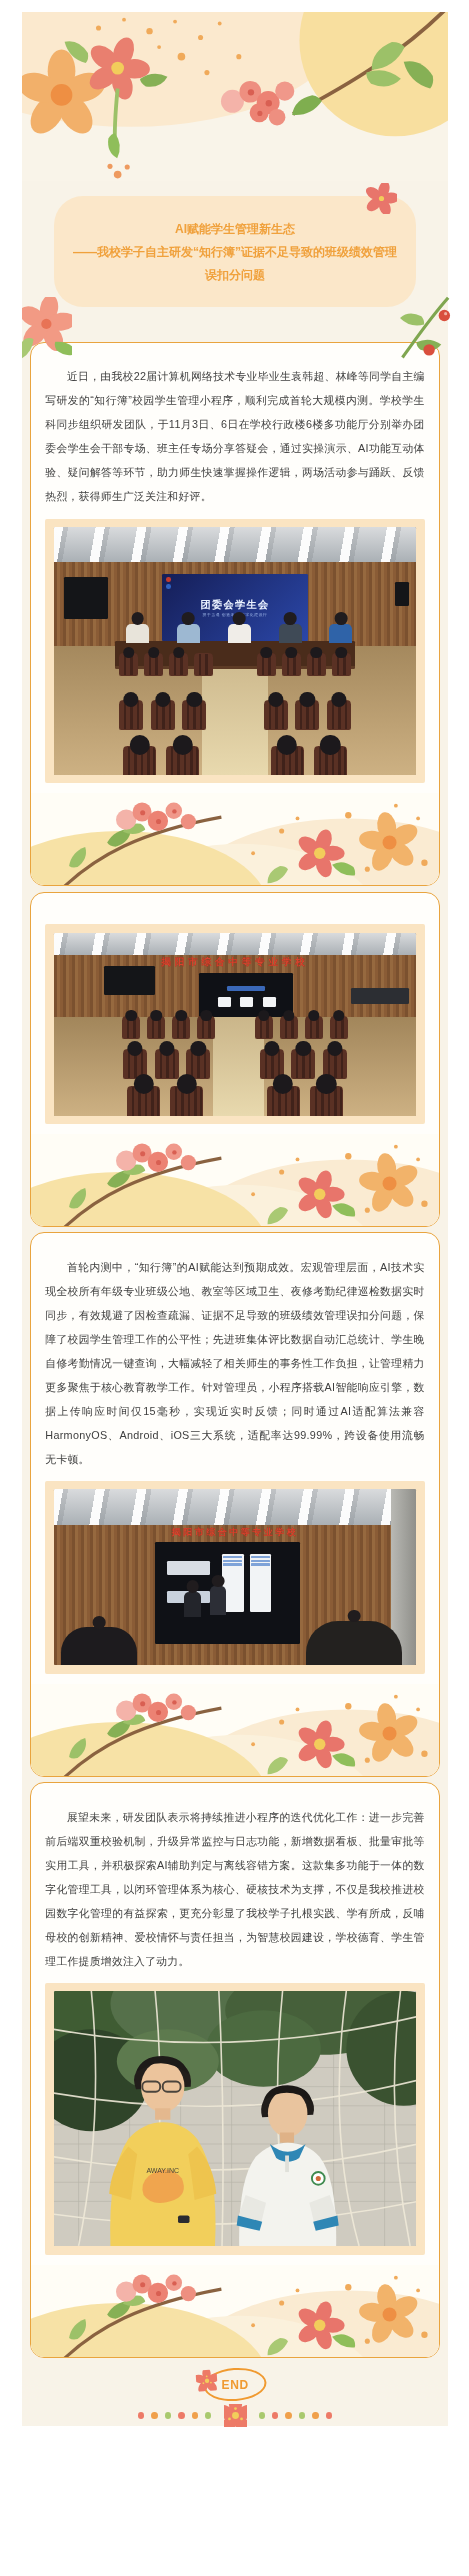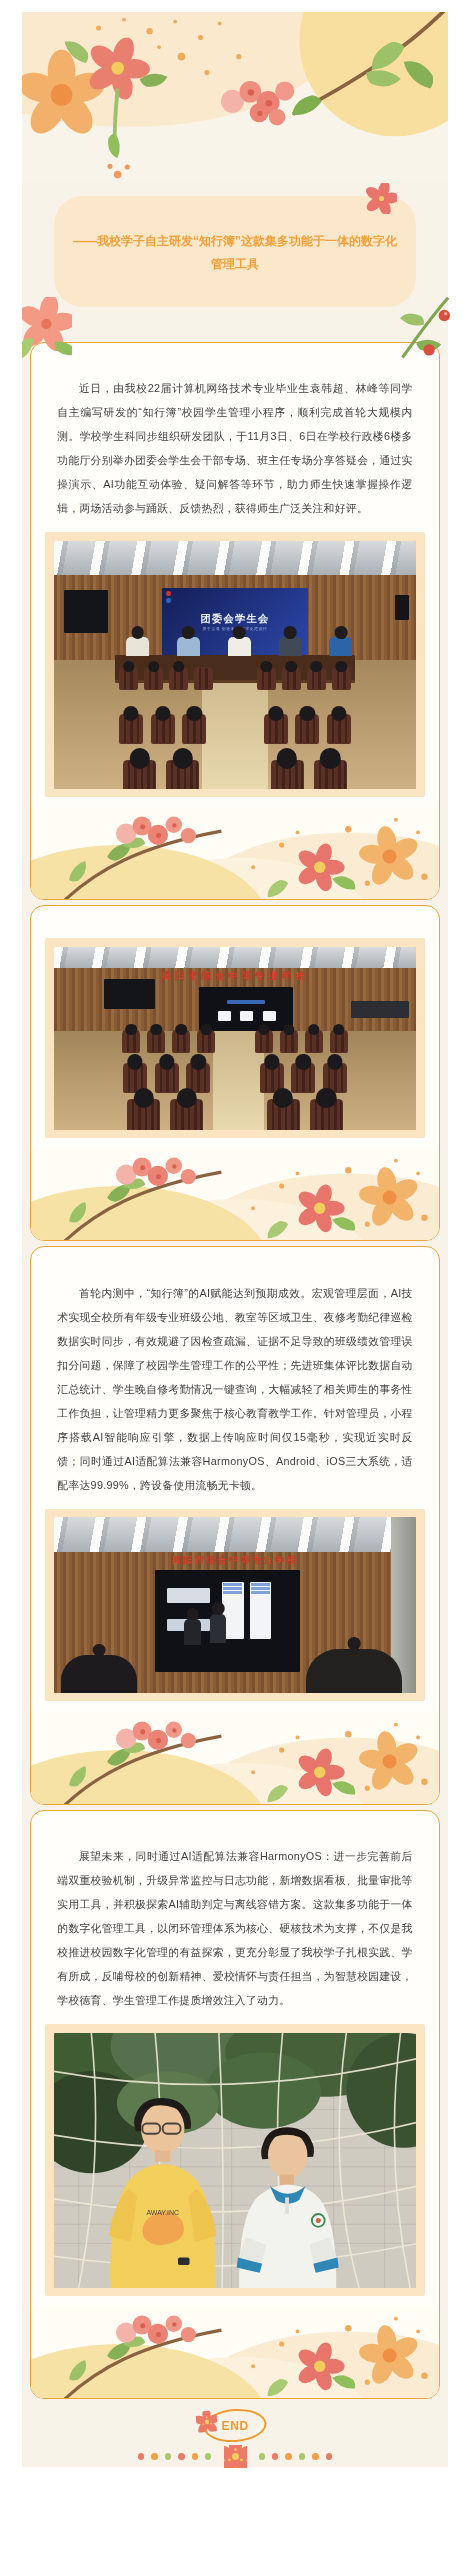--- a/index.html
+++ b/index.html
@@ -186,6 +186,7 @@
 
     <div class="title-wrap">
       <div class="title-banner">
+        <div class="title-line">AI赋能学生管理新生态</div>
         <div class="title-line">——我校学子自主研发“知行簿”这款集多功能于一体的数字化管理工具</div>
       </div>
       <svg class="banner-flower" viewBox="-30 -30 60 60">

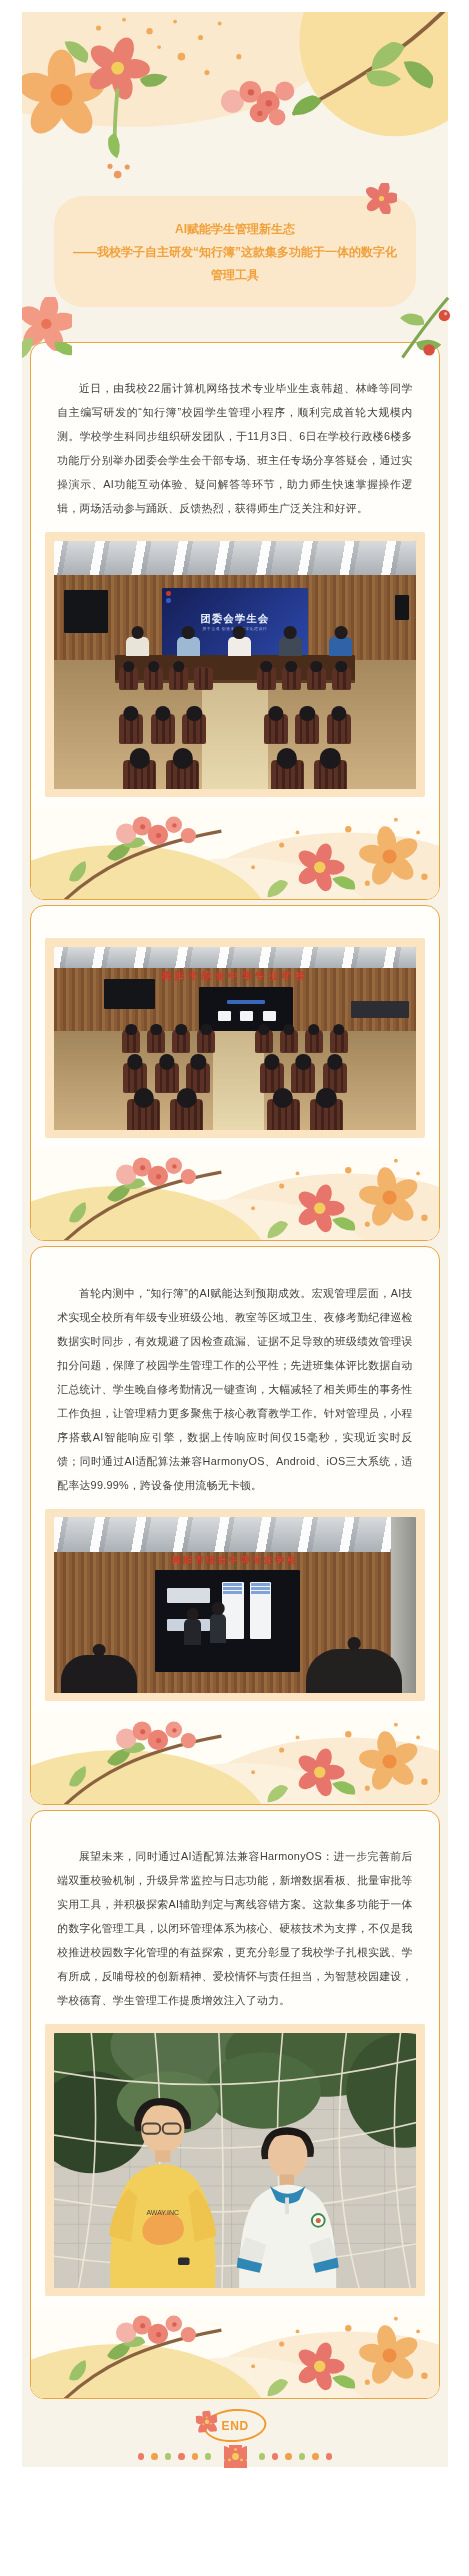--- a/index.html
+++ b/index.html
@@ -187,7 +187,7 @@
     <div class="title-wrap">
       <div class="title-banner">
         <div class="title-line">AI赋能学生管理新生态</div>
-        <div class="title-line">——我校学子自主研发“知行簿”这款集多功能于一体的数字化管理工具</div>
+        <div class="title-line">——我校学子自主研发“知行簿”证据不足导致的班级绩效管理误扣分问题</div>
       </div>
       <svg class="banner-flower" viewBox="-30 -30 60 60">
         <use href="#petals" fill="#E8756B" transform="scale(0.75) rotate(15)"></use>

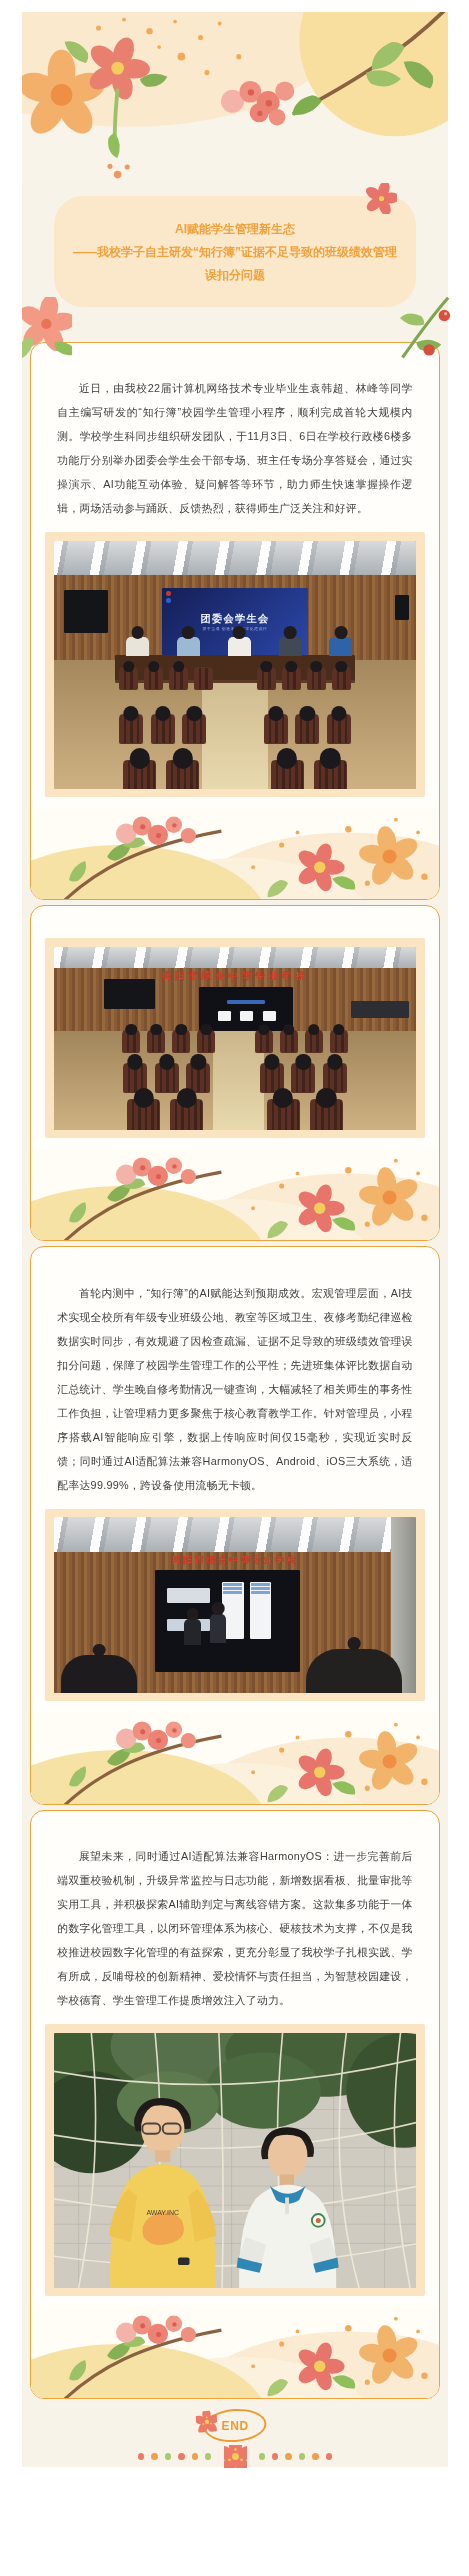--- a/index.html
+++ b/index.html
@@ -22,7 +22,7 @@
   
   .card{margin:0 8.3px 5.1px;background:#FFFEFB;border:1px solid #E9A43E;border-radius:14px;overflow:hidden;}
   .card-body{padding:21.7px 14px 0;}
-  .para{font-size:10.8px;line-height:24px;color:#3E3E3E;text-align:justify;text-indent:2em;margin:12px;
+  .para{font-size:10.8px;line-height:24px;color:#3E3E3E;text-align:justify;text-indent:2em;margin:0;
     letter-spacing:0.3px;}
   .photo-frame{margin:10.2px 0 0;background:#FAE4C2;padding:8.3px;border-radius:1.9px;}
   .photo{position:relative;overflow:hidden;border-radius:1.3px;background:#9a8a74;}

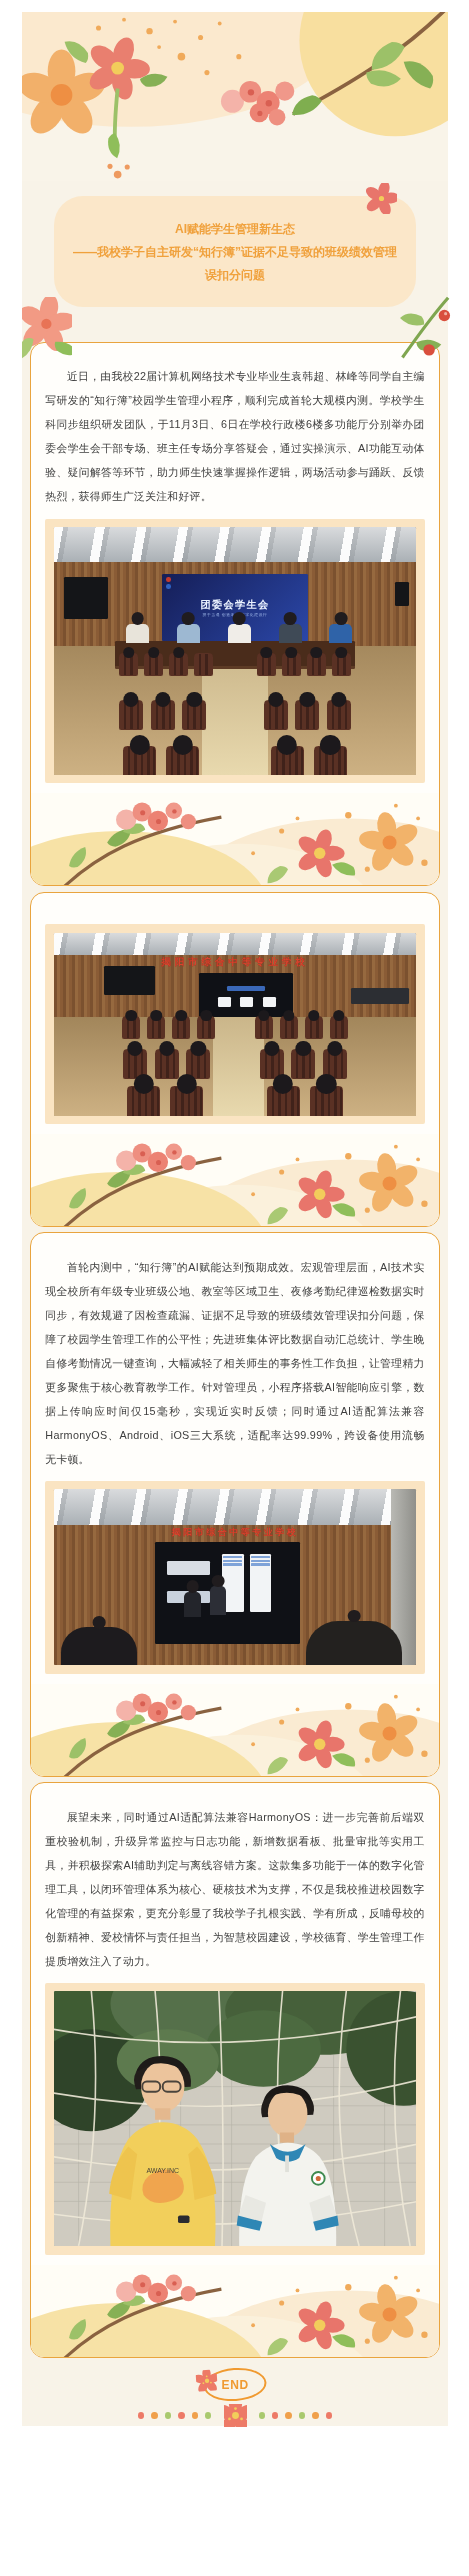--- a/index.html
+++ b/index.html
@@ -383,7 +383,7 @@
 
     <div class="card">
       <div class="card-body">
-        <p class="para">展望未来，同时通过AI适配算法兼容HarmonyOS：进一步完善前后端双重校验机制，升级异常监控与日志功能，新增数据看板、批量审批等实用工具，并积极探索AI辅助判定与离线容错方案。这款集多功能于一体的数字化管理工具，以闭环管理体系为核心、硬核技术为支撑，不仅是我校推进校园数字化管理的有益探索，更充分彰显了我校学子扎根实践、学有所成，反哺母校的创新精神、爱校情怀与责任担当，为智慧校园建设，学校德育、学生管理工作提质增效注入了动力。</p>
+        <p class="para">展望未来，研发团队表示将持续推进小程序的迭代优化工作：进一步完善前后端双重校验机制，升级异常监控与日志功能，新增数据看板、批量审批等实用工具，并积极探索AI辅助判定与离线容错方案。这款集多功能于一体的数字化管理工具，以闭环管理体系为核心、硬核技术为支撑，不仅是我校推进校园数字化管理的有益探索，更充分彰显了我校学子扎根实践、学有所成，反哺母校的创新精神、爱校情怀与责任担当，为智慧校园建设，学校德育、学生管理工作提质增效注入了动力。</p>
         <div class="photo-frame">
           <div class="photo outdoor" style="height:255px">
             <svg viewBox="0 0 572 400" preserveAspectRatio="xMidYMid slice" style="position:absolute;inset:0;width:100%;height:100%">

